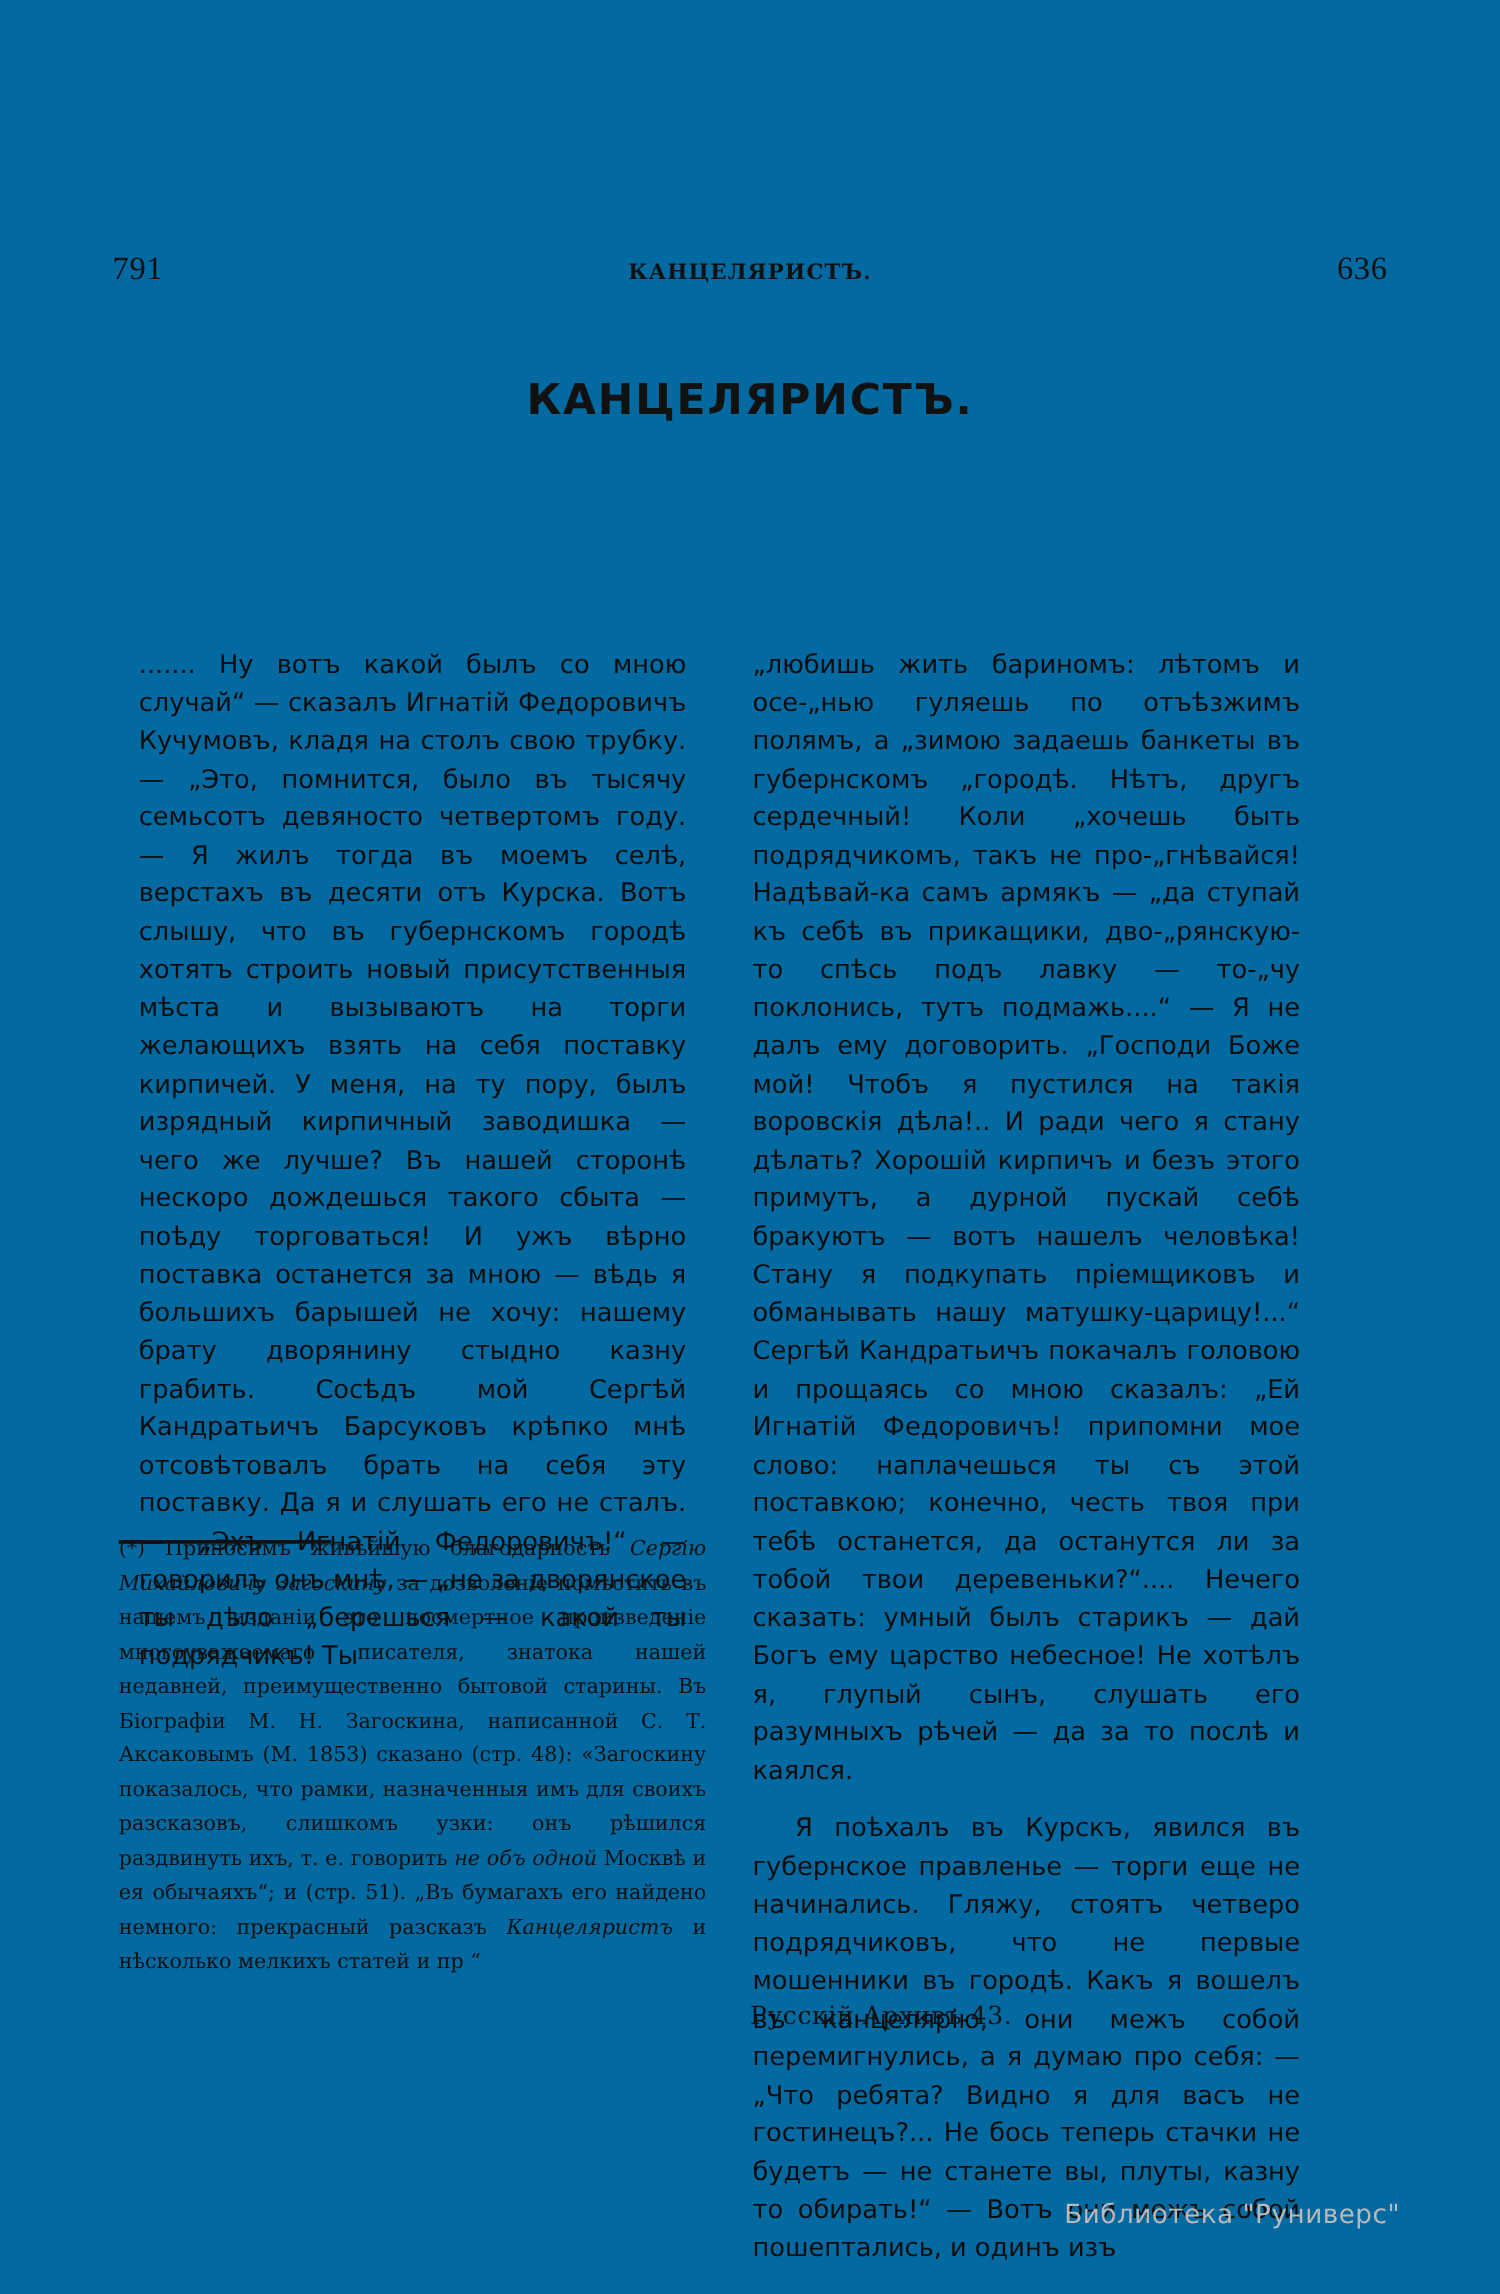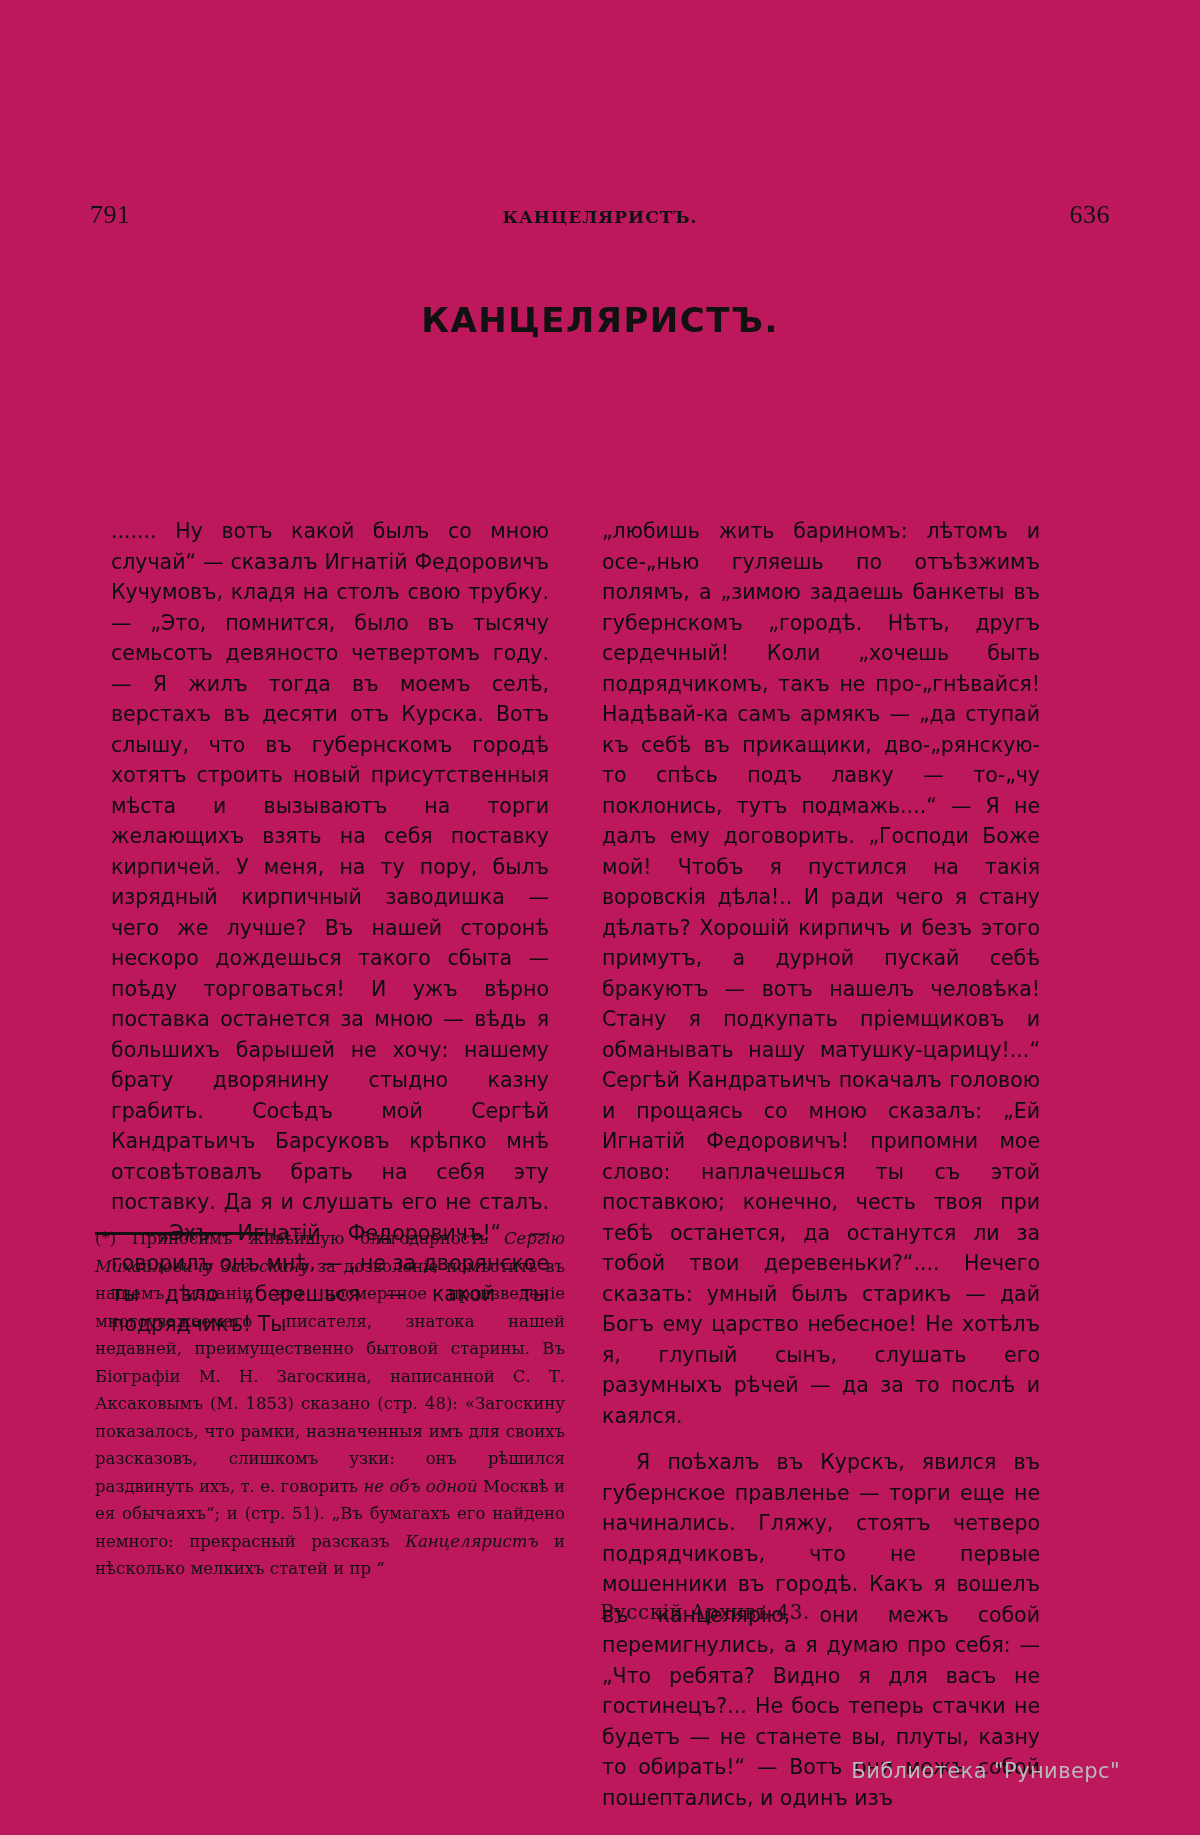--- a/index.html
+++ b/index.html
@@ -20,7 +20,7 @@
     left: 0; top: 0;
     width: 1200px;
     height: 1835px;
-    background: #be185d;
+    background: #0369a1;
   }
 
   

